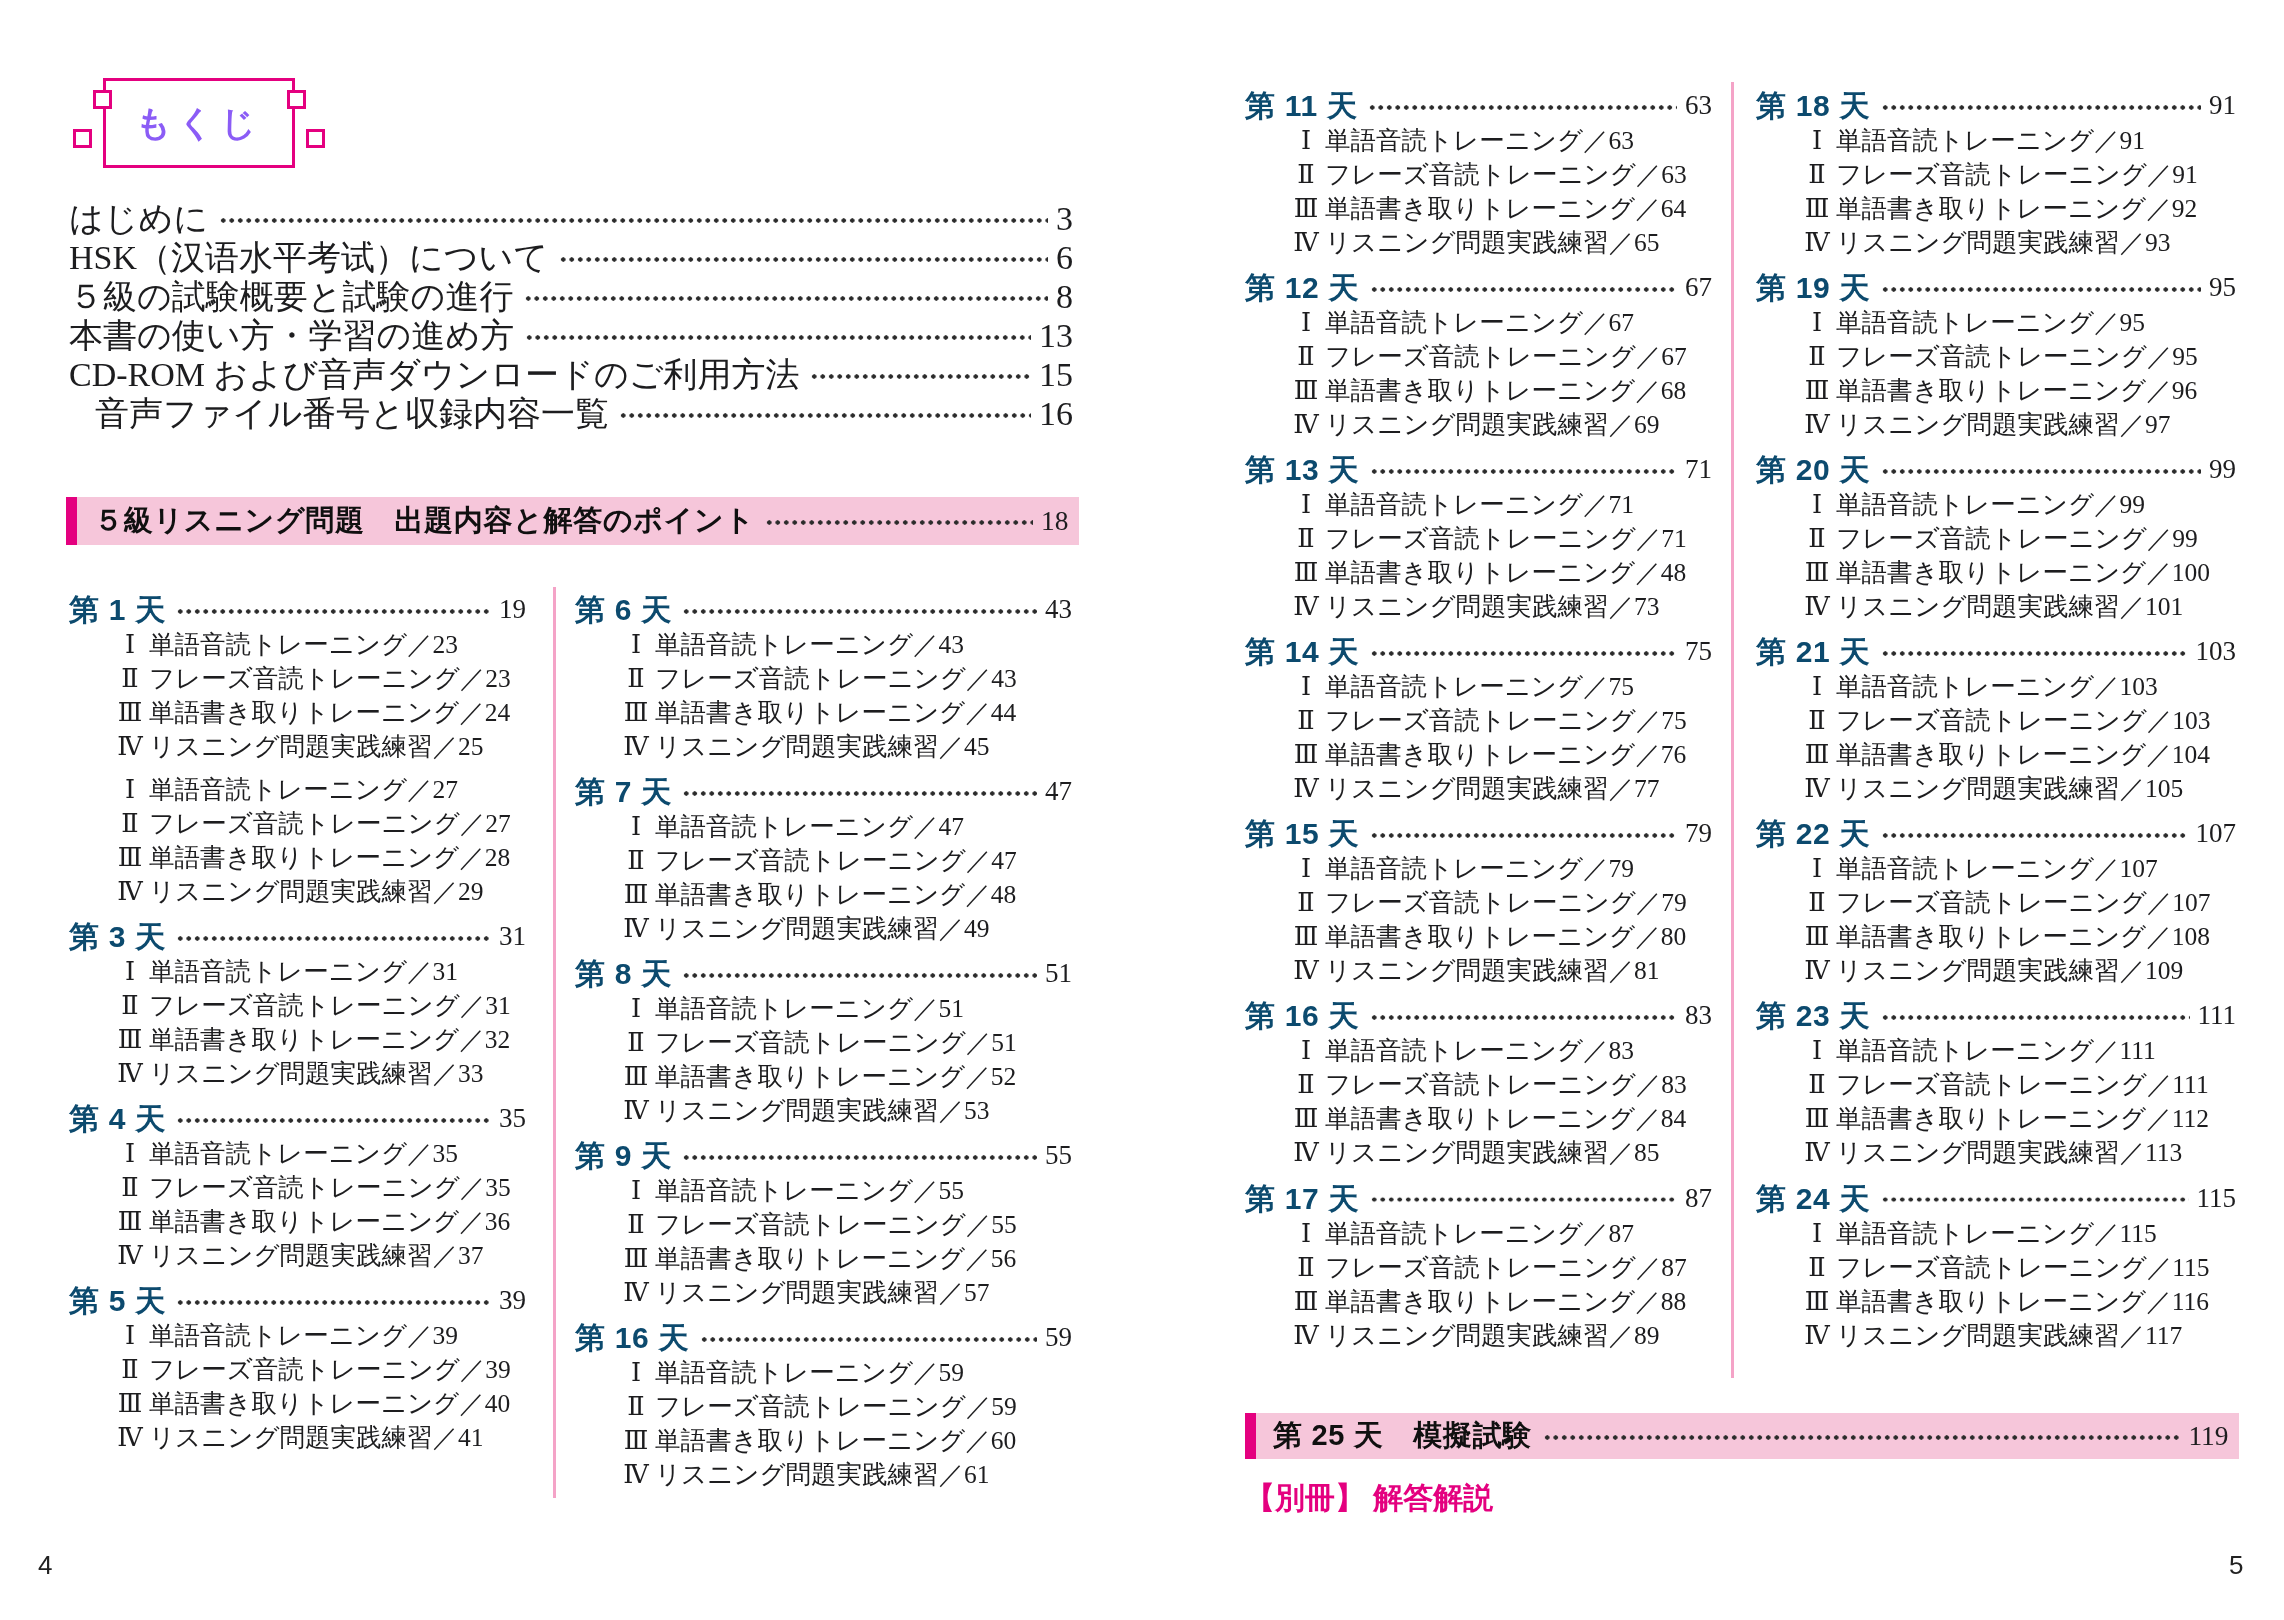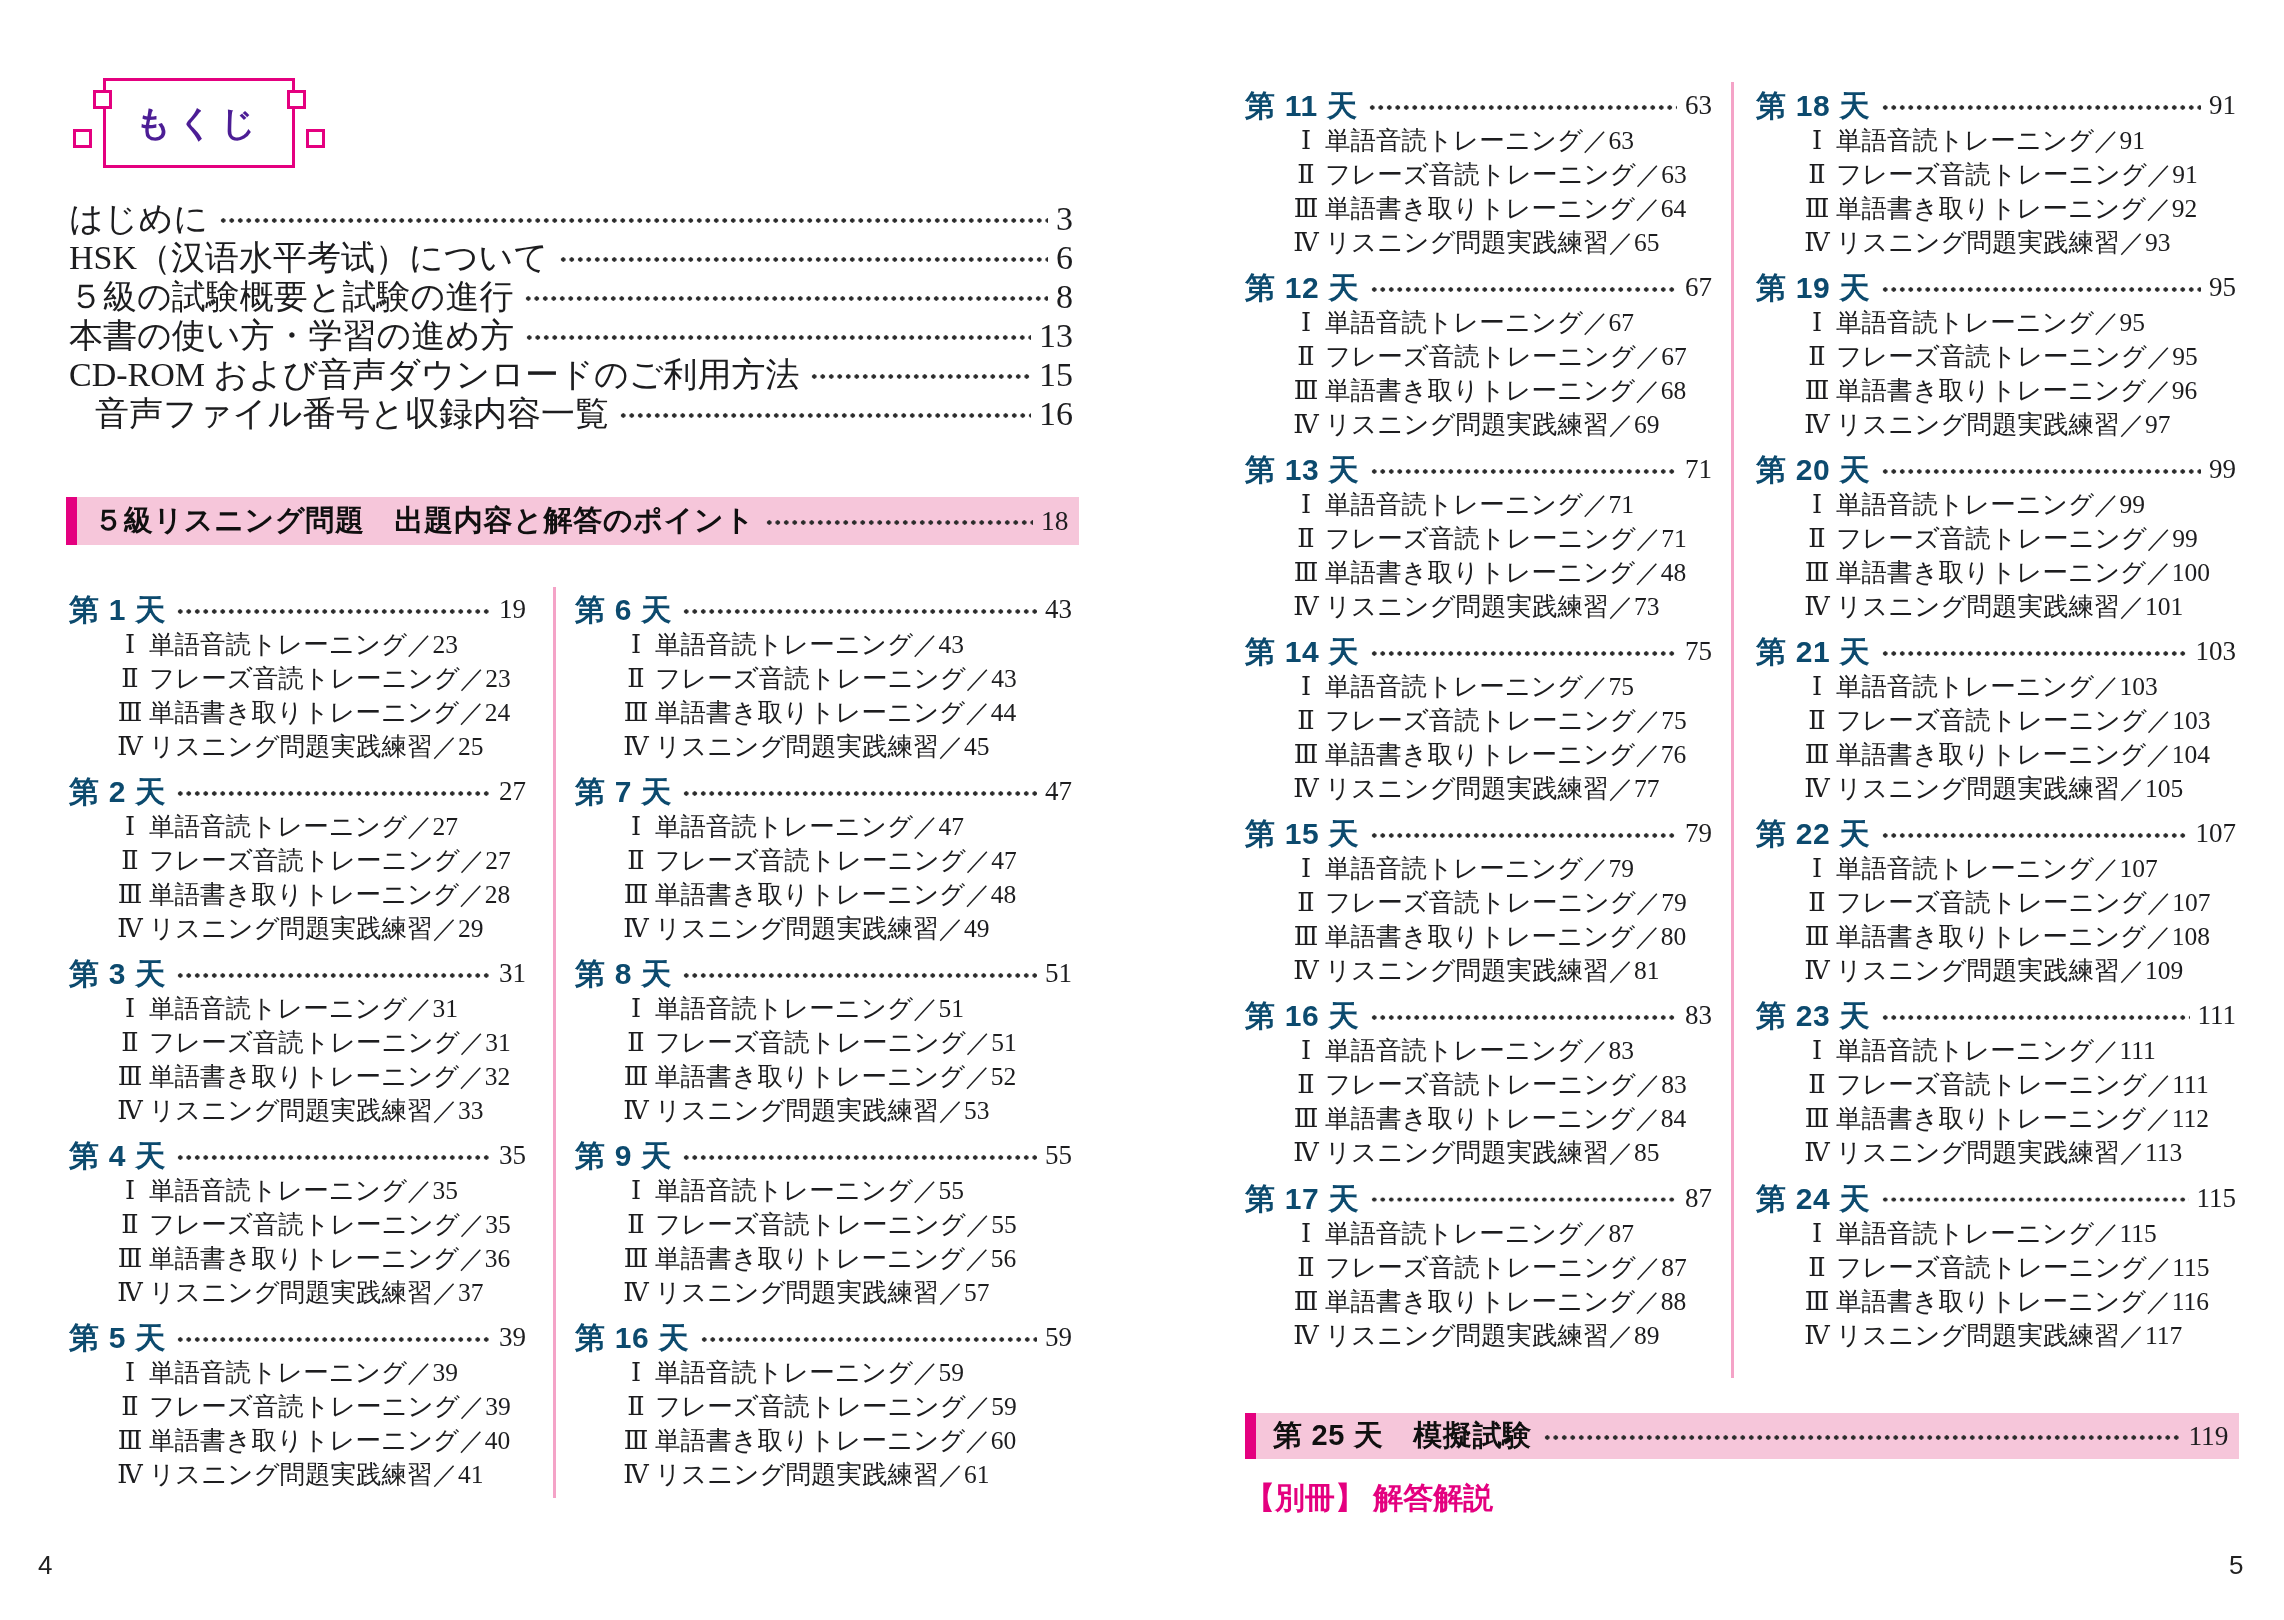--- a/index.html
+++ b/index.html
@@ -25,7 +25,7 @@
   .badge-label{
     position:absolute;inset:0;display:flex;align-items:center;justify-content:center;
     font-family:Liberation Mono, monospace;font-weight:700;
-    font-size:35px;letter-spacing:6.5px;color:#4c1d95;
+    font-size:35px;letter-spacing:6.5px;color:#8b5cf6;
   }
   
   .leader{

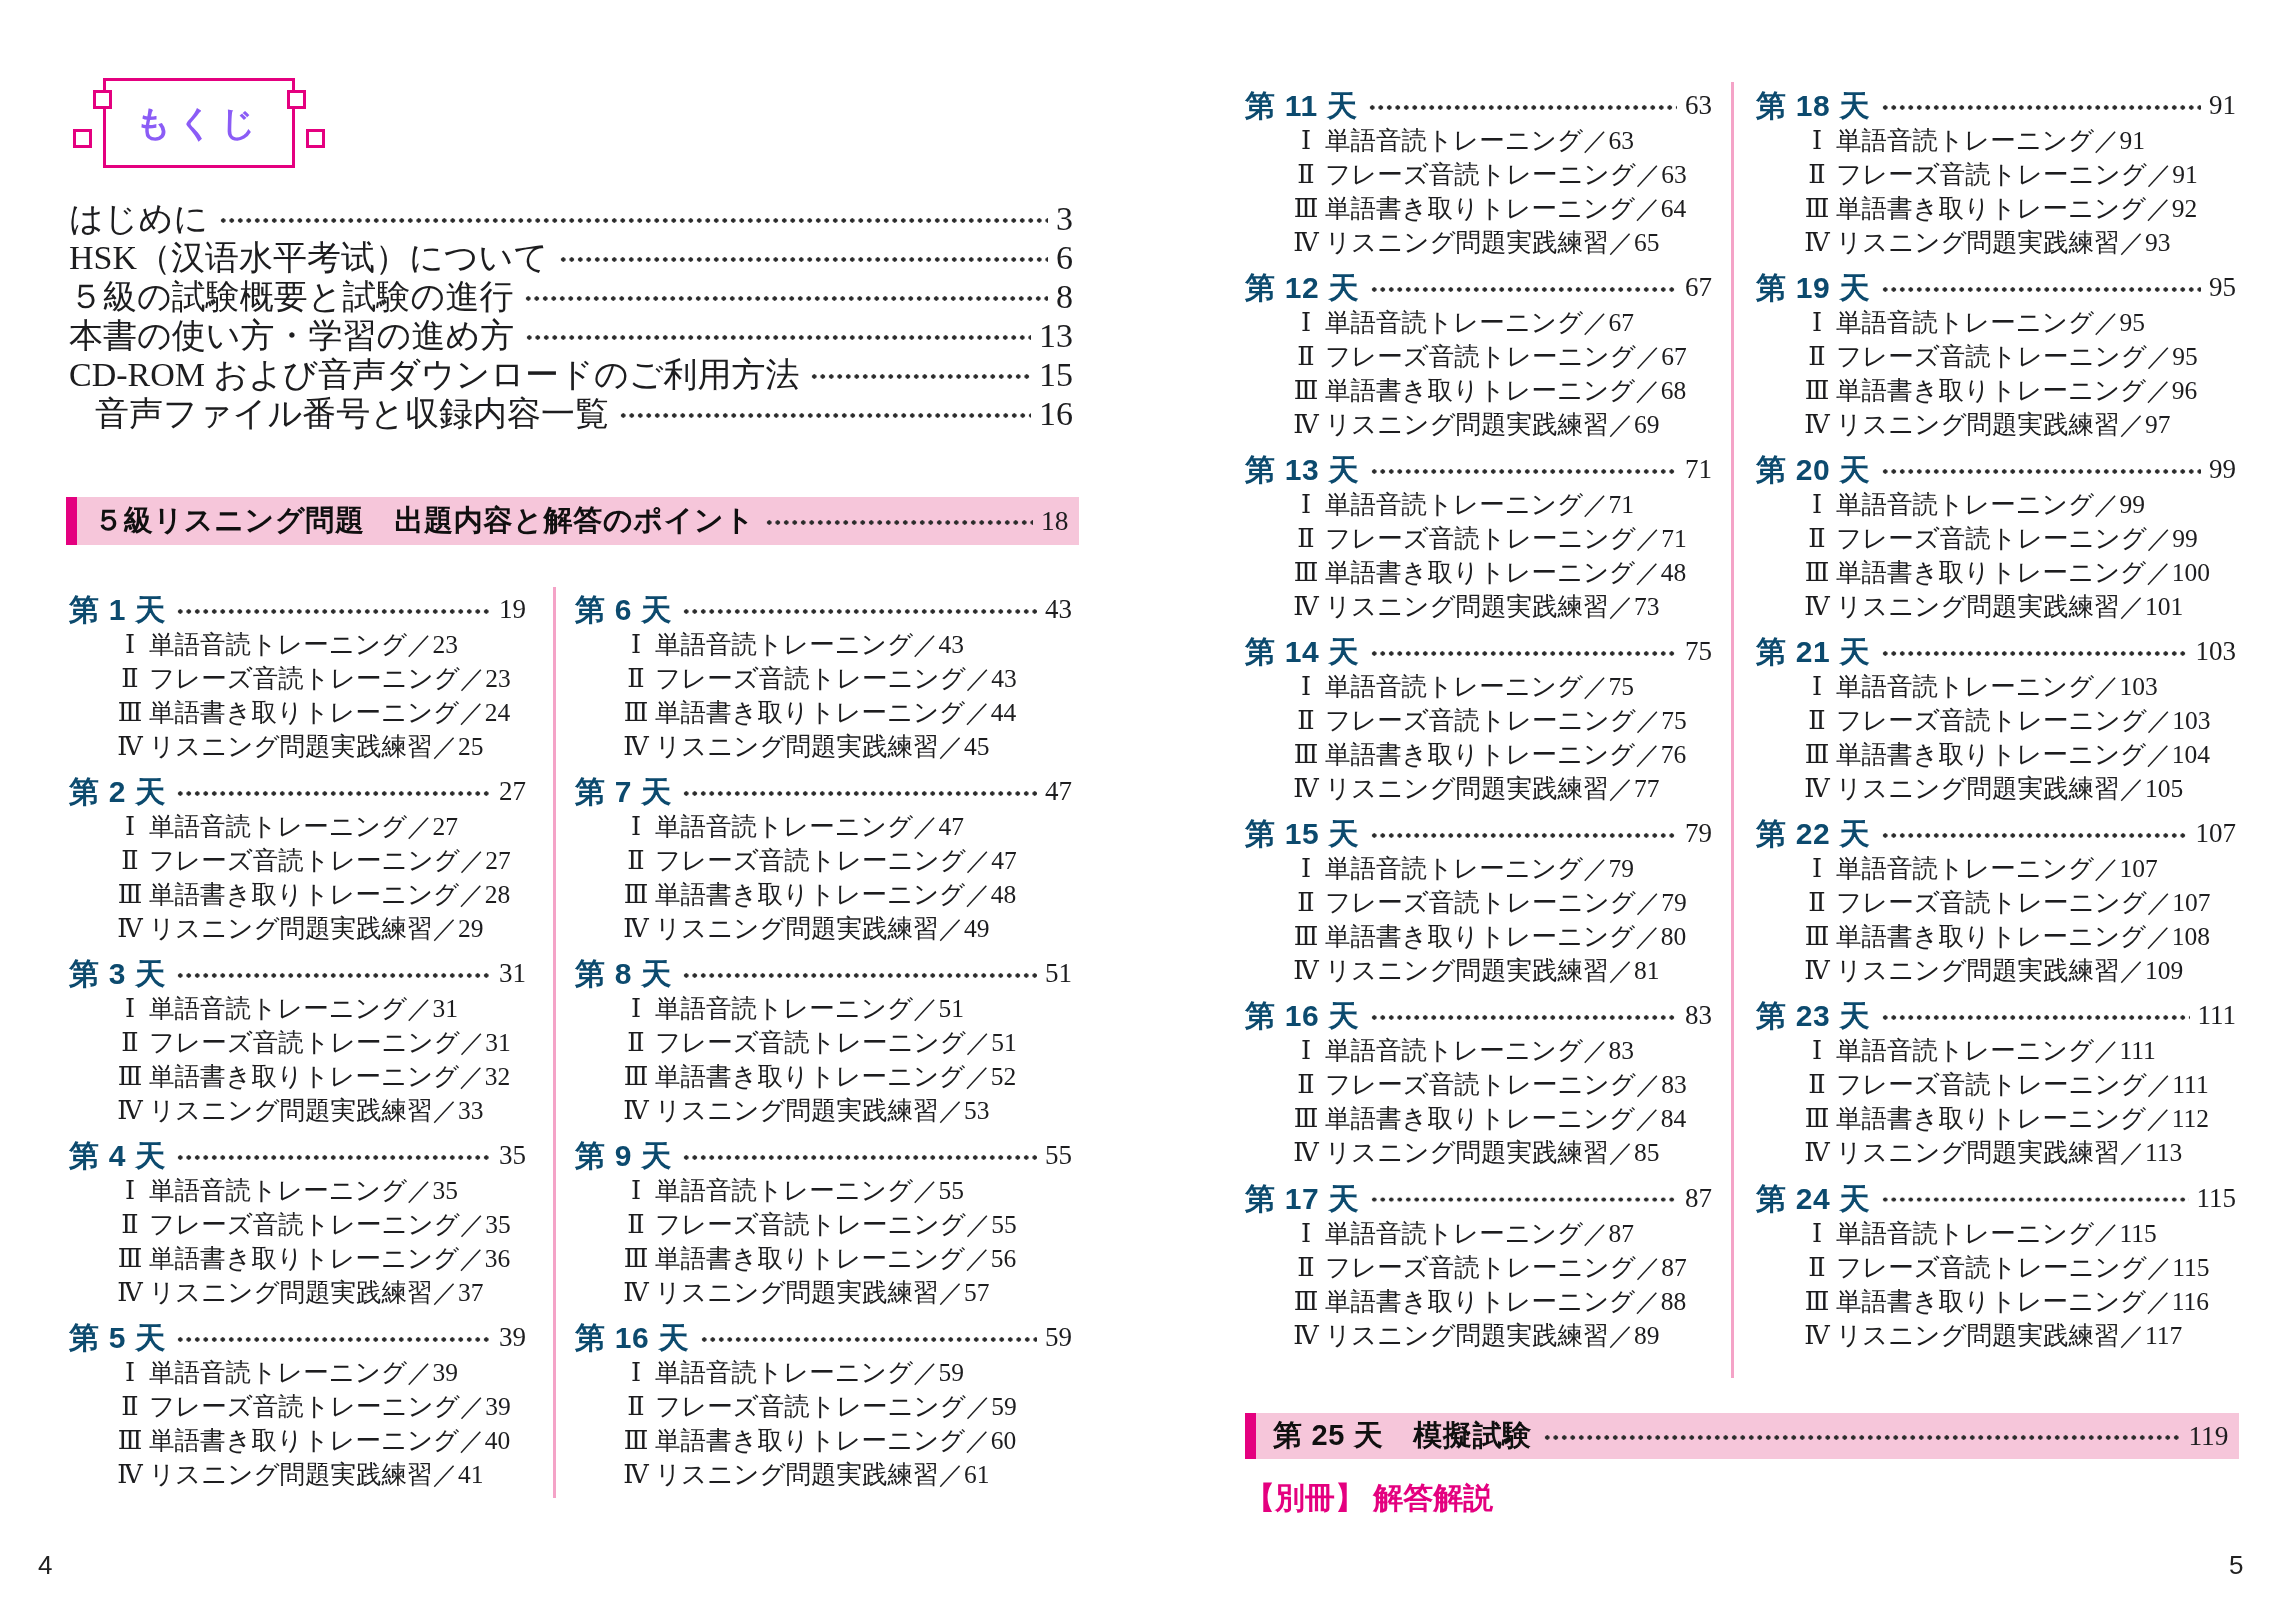--- a/index.html
+++ b/index.html
@@ -161,11 +161,6 @@
       </div>
     </div>
     <div class="day-block">
-      <div class="day-header">
-        <span class="day-label">第 2 天</span>
-        <span class="leader"></span>
-        <span class="day-page">27</span>
-      </div>
       <div class="day-item">
         <span class="it-num">Ⅰ</span>
         <span class="it-text">単語音読トレーニング／27</span>

